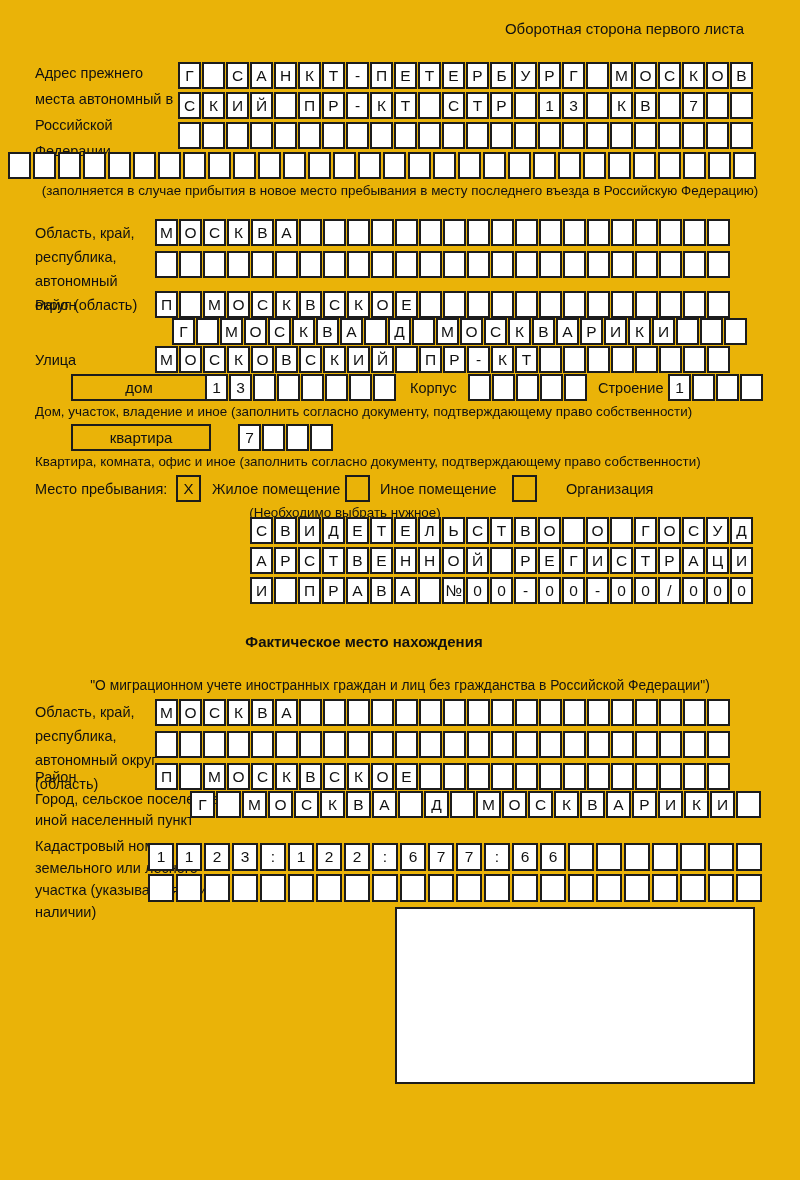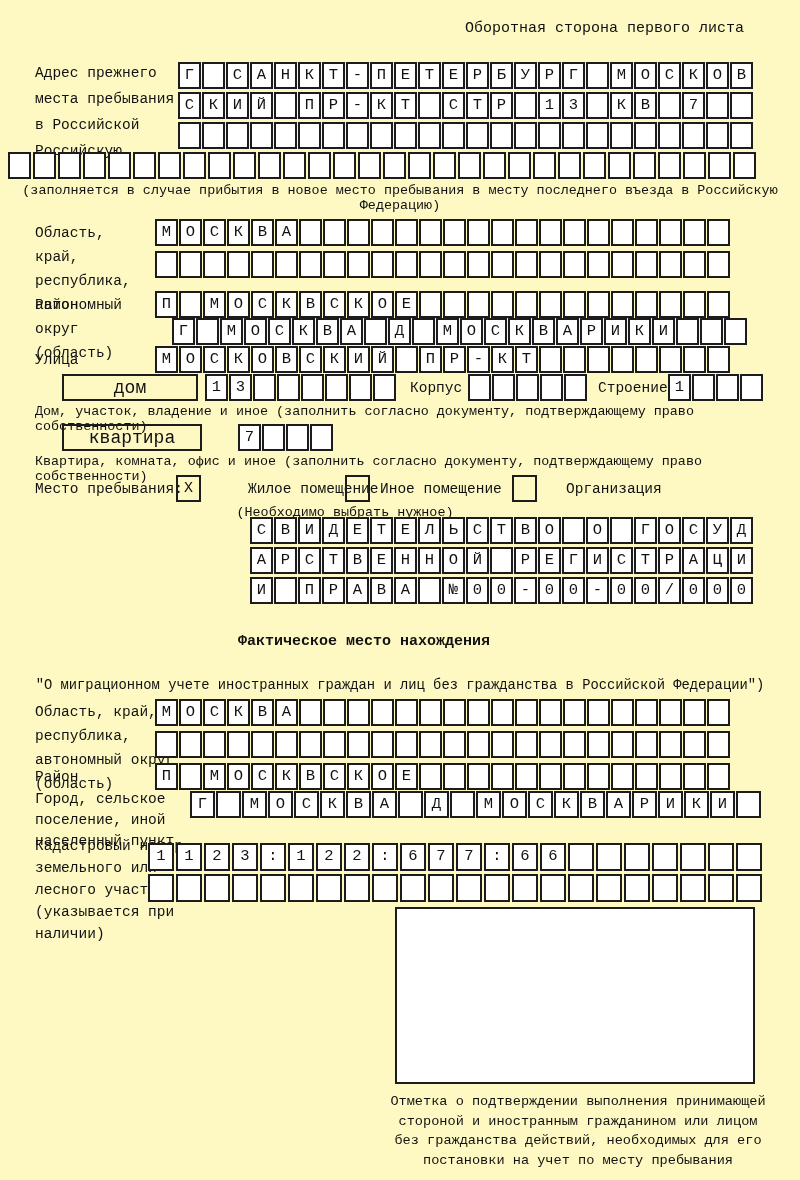--- a/index.html
+++ b/index.html
@@ -3,8 +3,8 @@
 <meta charset="utf-8">
 <style>
   html,body{margin:0;padding:0;background:#888;}
-  #page{position:relative;width:800px;height:1180px;background:#fef9c3;
-        font-family:Liberation Mono, monospace;color:#111;overflow:hidden;}
+  #page{position:relative;width:800px;height:1180px;background:#eab308;
+        font-family:Liberation Sans, sans-serif;color:#111;overflow:hidden;}
   .abs{position:absolute;}
   .lbl{font-size:14.5px;line-height:26px;}
   .lbl-tight{font-size:14.5px;line-height:21px;}

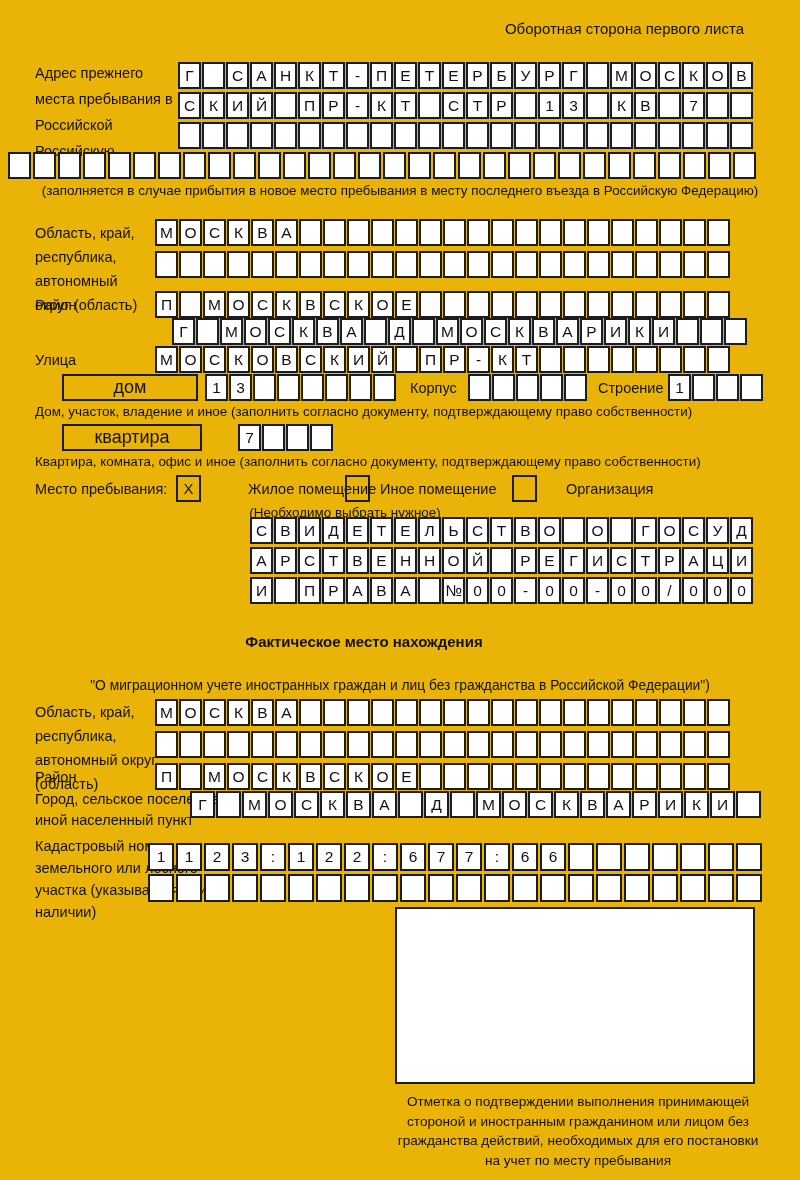--- a/index.html
+++ b/index.html
@@ -31,7 +31,7 @@
 
   <div class="abs" style="top:20px;right:56px;font-size:15px;">Оборотная сторона первого листа</div>
 
-  <div class="abs lbl" style="left:35px;top:60px;width:148px;">Адрес прежнего места пребывания в Российской Российскую</div>
+  <div class="abs lbl" style="left:35px;top:60px;width:148px;">Адрес прежнего места автономный в Российской Федерации</div>
 
   <div class="abs cells" style="left:178px;top:62px;">
       <span class="cell">Г</span>

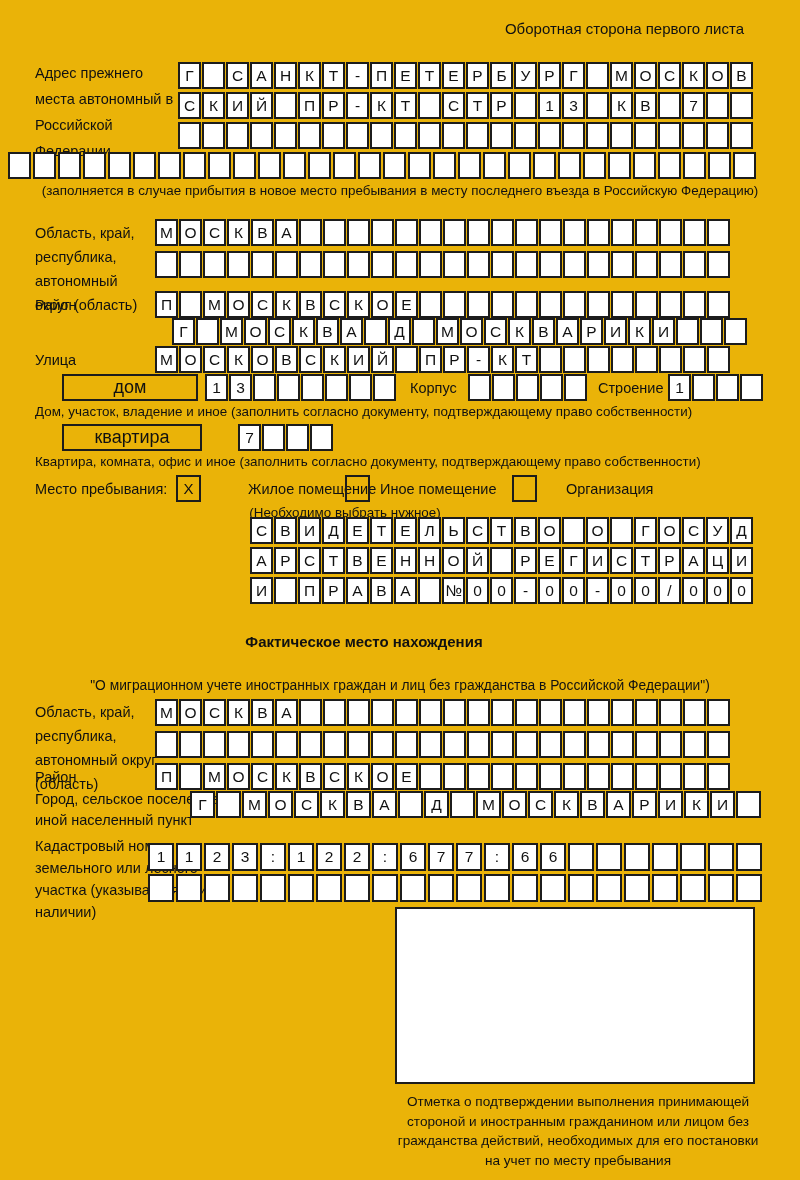--- a/index.html
+++ b/index.html
@@ -19,7 +19,7 @@
   .w25 .cell{width:25px;}
   .w26 .cell{width:26px;height:28px;}
   .widebox{box-sizing:border-box;height:27px;border:2px solid #1c1c1c;display:flex;
-           align-items:center;justify-content:center;font-size:18px;}
+           align-items:center;justify-content:center;font-size:15px;margin-left:9px;}
   .ckbox{box-sizing:border-box;width:25px;height:27px;border:2px solid #1c1c1c;display:flex;
          align-items:center;justify-content:center;font-size:15px;}
   .bigrect{box-sizing:border-box;border:2px solid #1c1c1c;background:#fff;}

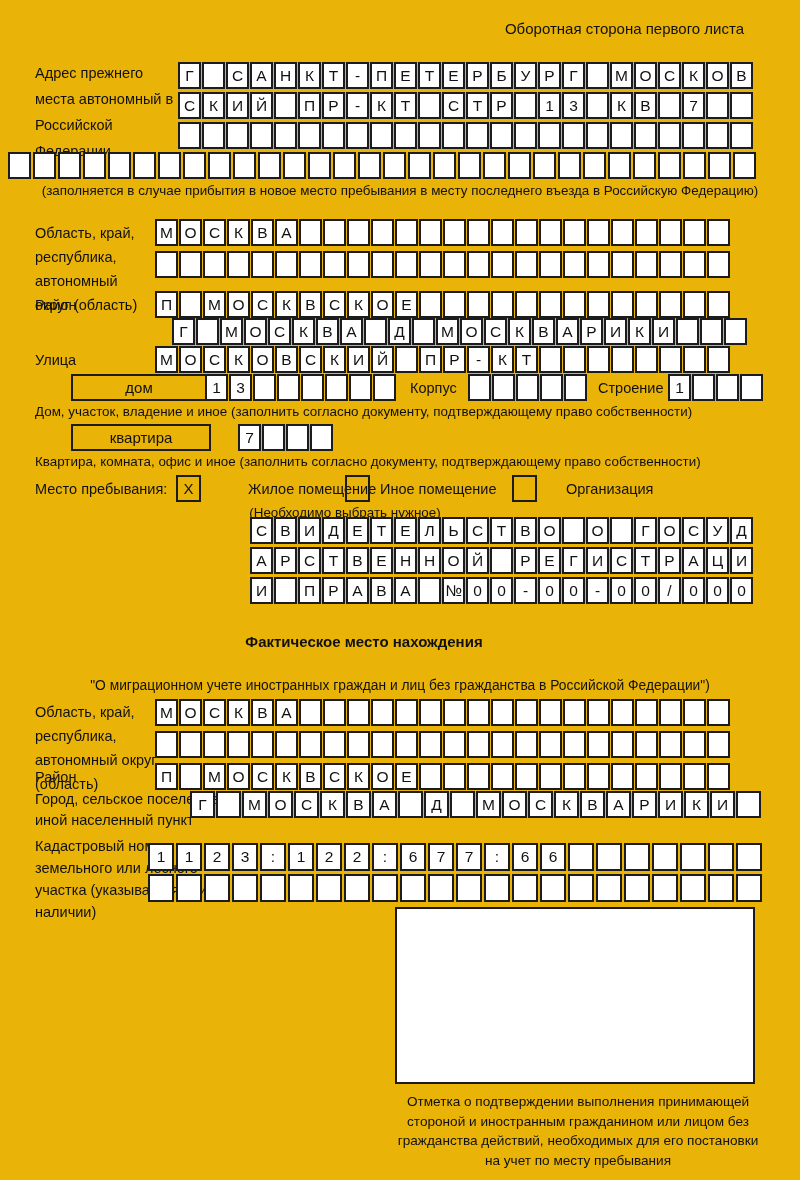--- a/index.html
+++ b/index.html
@@ -325,7 +325,7 @@
 
   <div class="abs lbl" style="left:35px;top:476px;">Место пребывания:</div>
   <div class="abs ckbox" style="left:176px;top:475px;">X</div>
-  <div class="abs lbl" style="left:212px;top:476px;margin-left:36px;">Жилое помещение</div>
+  <div class="abs lbl" style="left:212px;top:476px;">Жилое помещение</div>
   <div class="abs ckbox" style="left:345px;top:475px;"></div>
   <div class="abs lbl" style="left:380px;top:476px;">Иное помещение</div>
   <div class="abs ckbox" style="left:512px;top:475px;"></div>

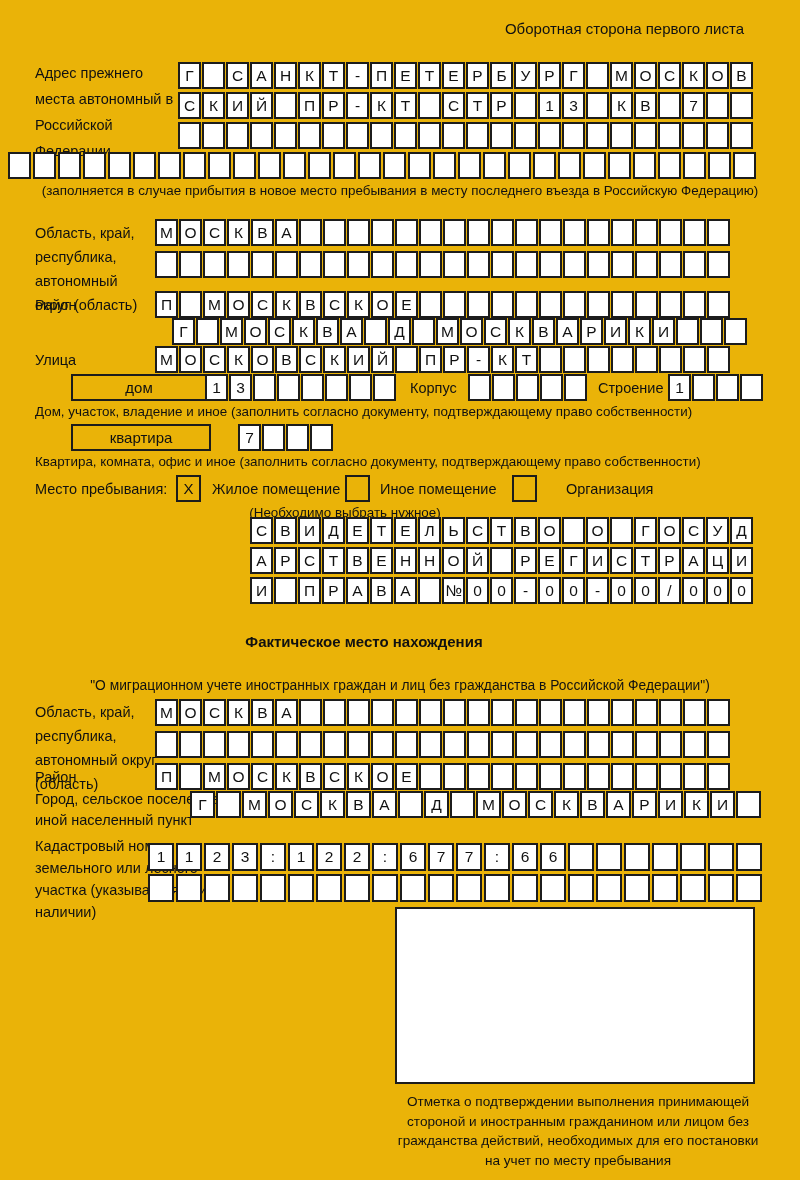--- a/index.html
+++ b/index.html
@@ -564,7 +564,6 @@
     </div>
 
   <div class="abs bigrect" style="left:395px;top:907px;width:360px;height:177px;"></div>
-  <div class="abs cap center" style="left:390px;top:1092px;width:376px;line-height:19.5px;font-size:13.6px;">Отметка о подтверждении выполнения принимающей стороной и иностранным гражданином или лицом без гражданства действий, необходимых для его постановки на учет по месту пребывания</div>
 
 </div>
 

